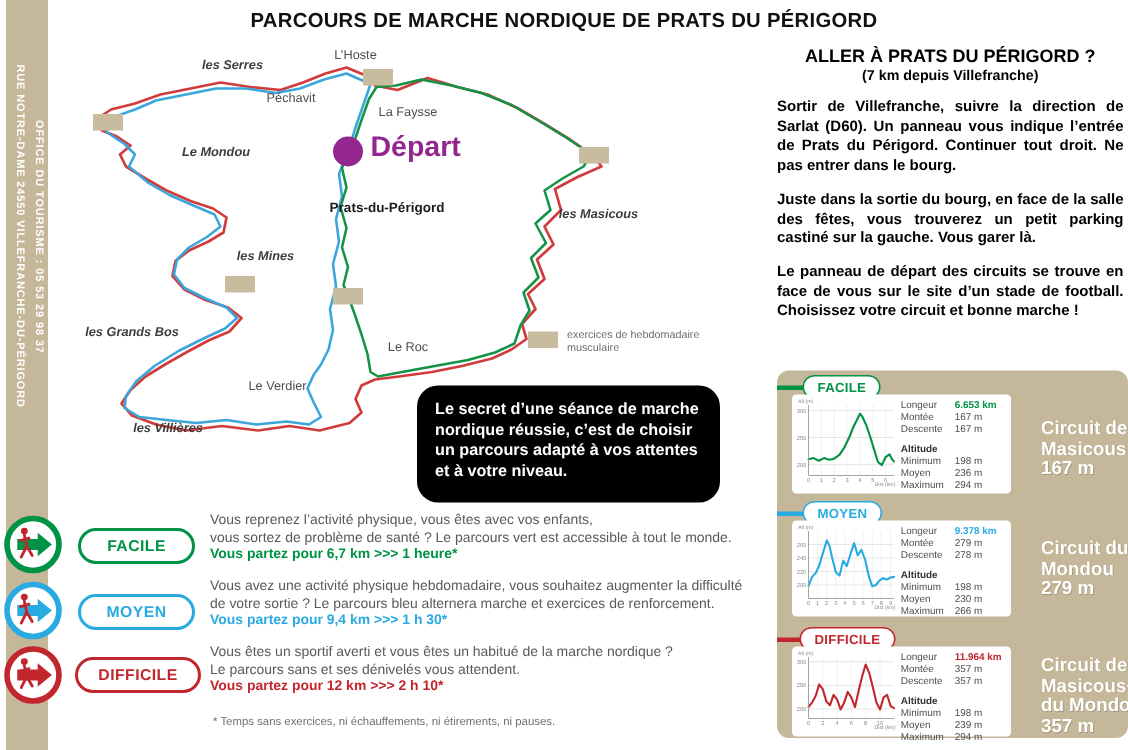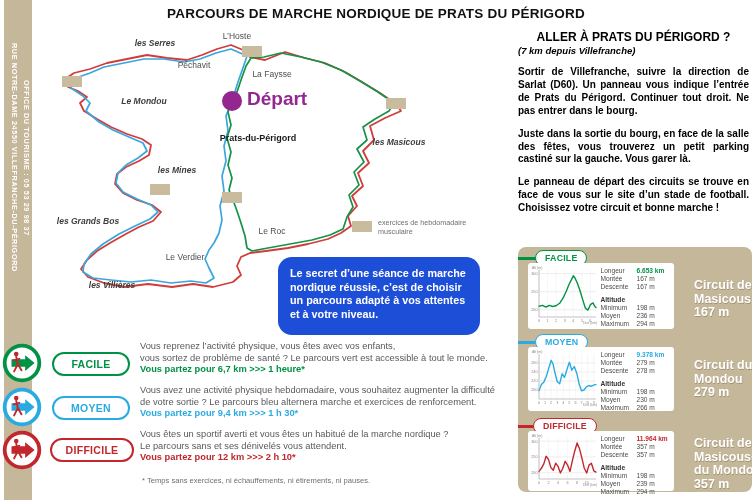--- a/index.html
+++ b/index.html
@@ -55,7 +55,7 @@
   
   .directions{position:absolute;left:518px;top:30px;width:231px;color:#000;}
   .dir-title{text-align:center;font-weight:bold;font-size:12px;}
-  .dir-sub{text-align:left;font-weight:bold;font-style:italic;font-size:9.5px;margin-top:1px;}
+  .dir-sub{text-align:center;font-weight:bold;font-size:9.5px;margin-top:1px;}
   .dir-p{font-size:10px;font-weight:bold;text-align:justify;line-height:12.9px;margin-top:10px;}
 
   .deniv-title{position:absolute;left:518px;top:223px;width:231px;text-align:center;font-size:19px;

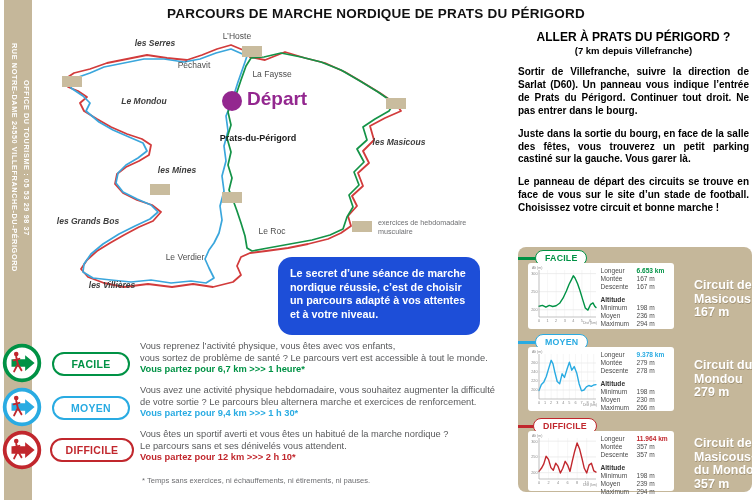--- a/index.html
+++ b/index.html
@@ -32,7 +32,7 @@
   .legend-swatch{width:20px;height:11px;background:#c9bc9e;margin-top:2px;}
   .legend-text{font-size:7.2px;color:#6d6e71;line-height:8.5px;}
 
-  .info-box{position:absolute;left:278px;top:257px;width:202px;height:78px;background:#1d4ed8;
+  .info-box{position:absolute;left:278px;top:257px;width:202px;height:78px;background:#000000;
       border-radius:14px;color:#fff;font-weight:bold;font-size:10.8px;line-height:13.5px;
       padding:10px 12px;box-sizing:border-box;}
 

